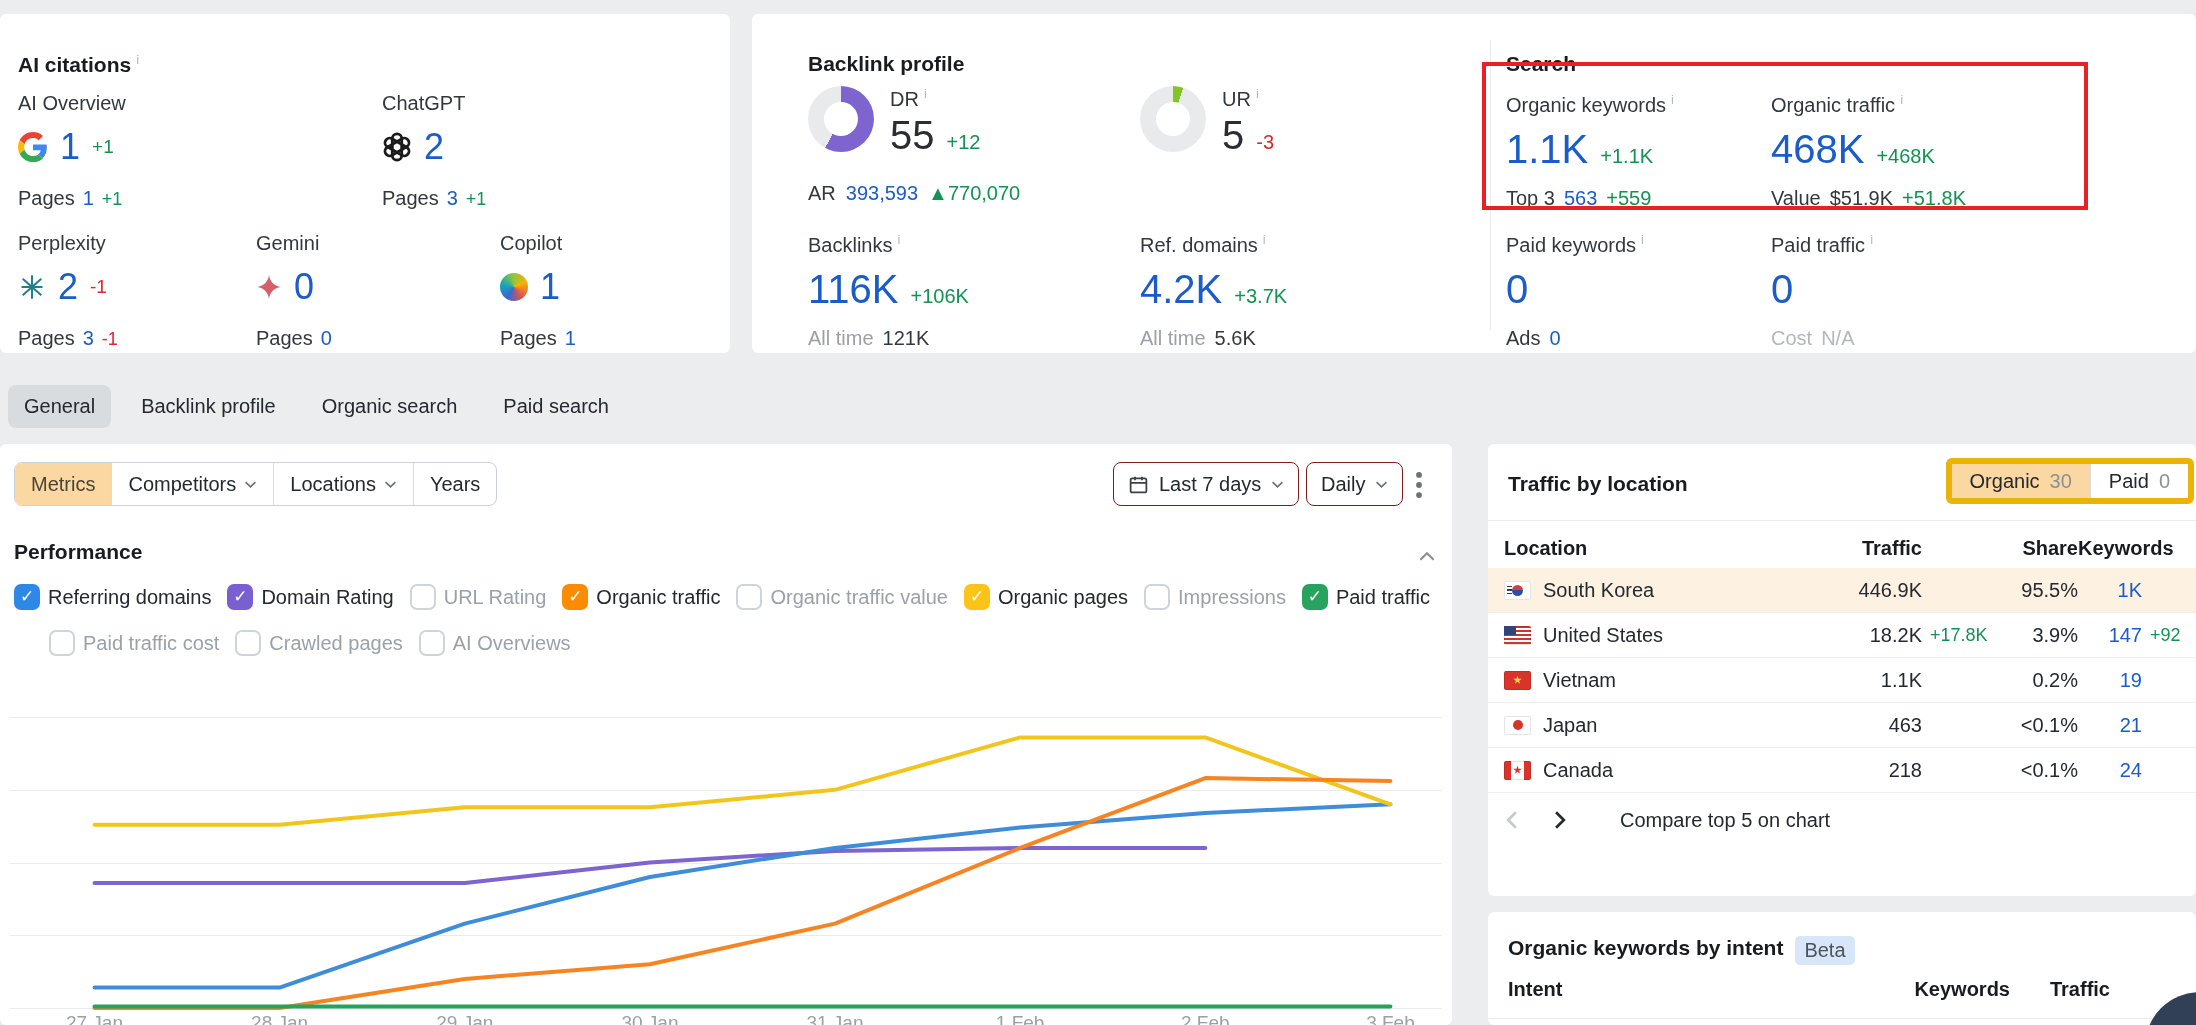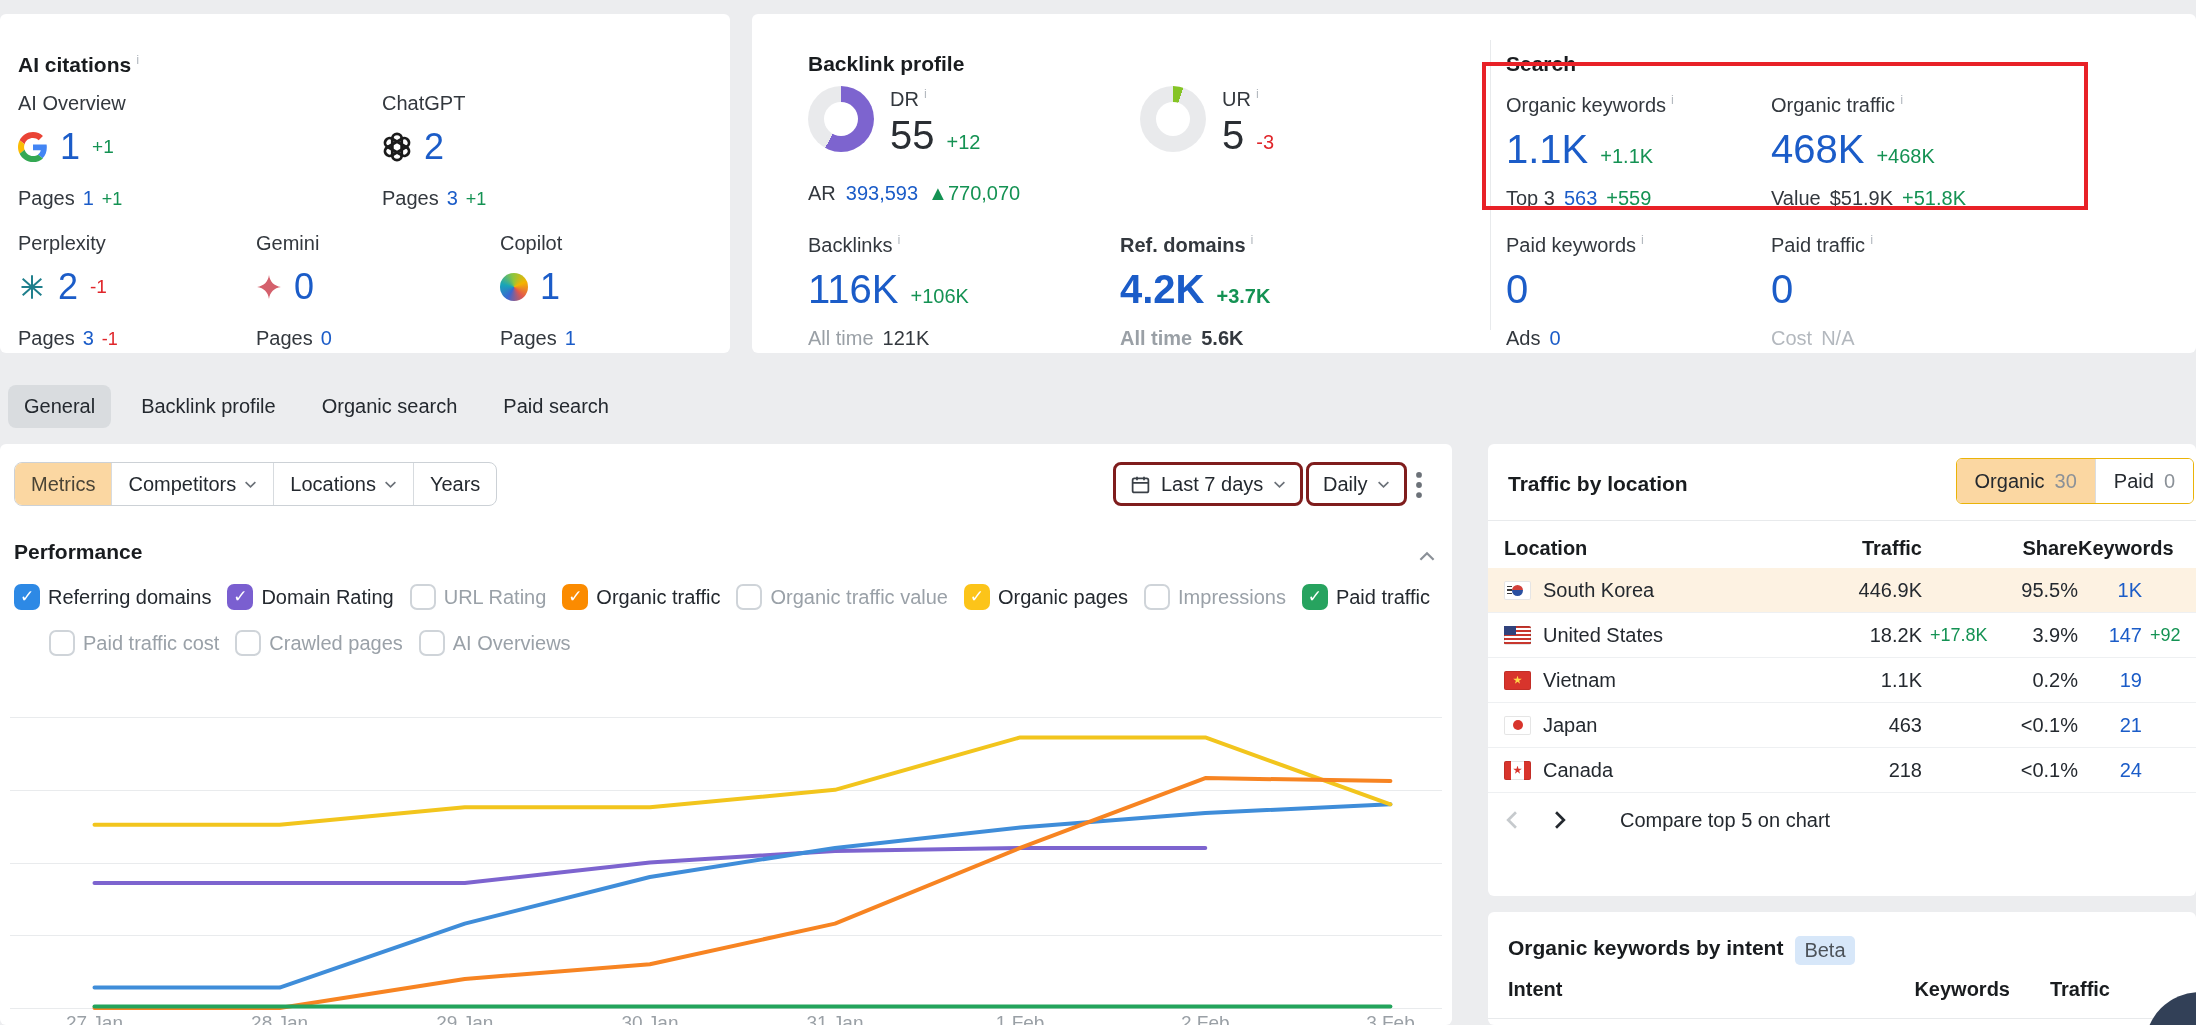--- a/index.html
+++ b/index.html
@@ -259,7 +259,7 @@
       </div>
     </div>
 
-    <div class="stat bigstat" style="left:368px;top:218px;font-weight:bold;">
+    <div class="stat bigstat" style="left:388px;top:218px;">
       <div class="lab with-i" style="color:#33383e;">Ref. domains</div>
       <div class="num">
         <span class="blue">4.2K</span>

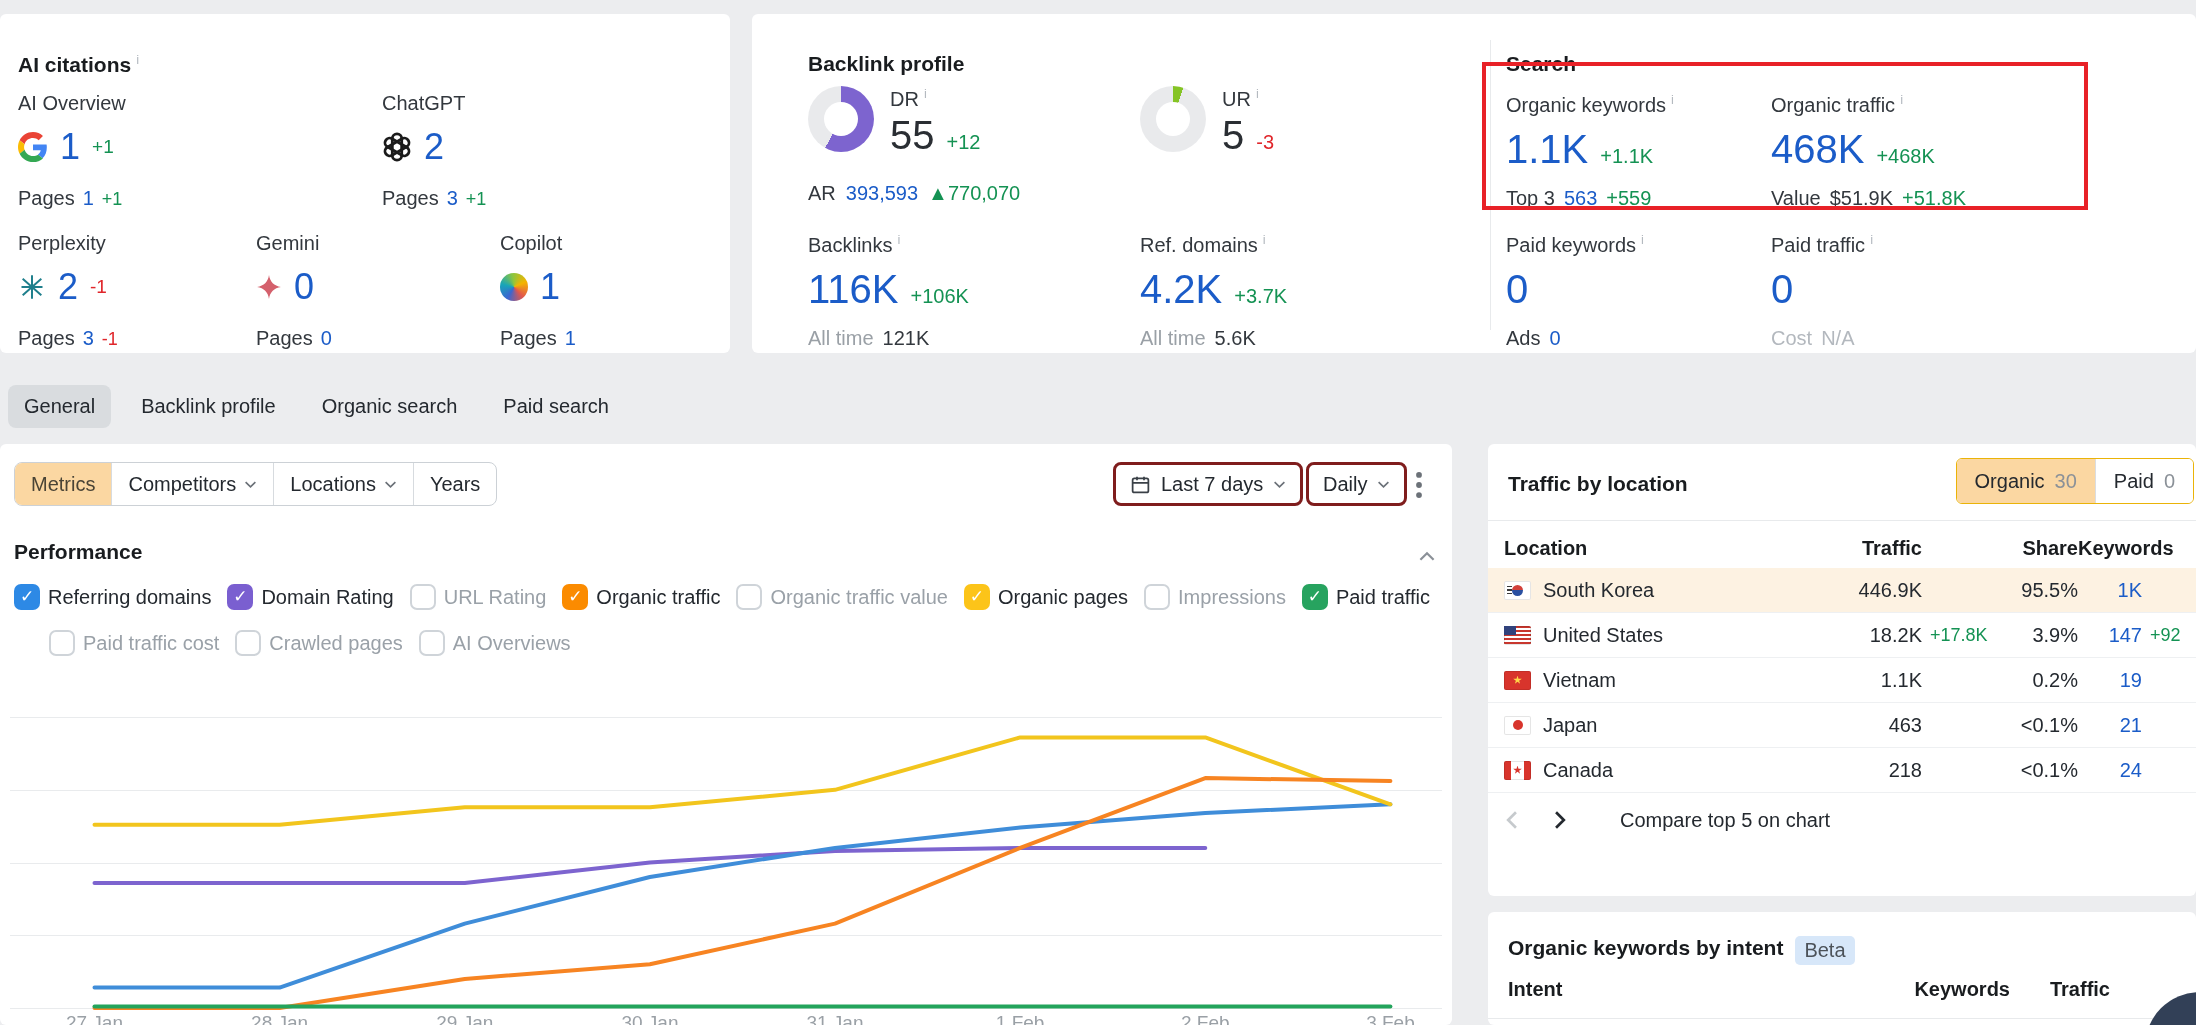--- a/index.html
+++ b/index.html
@@ -53,7 +53,7 @@
   .seg:first-child{border-left:none;}
   .seg.hl{background:#fbd7a2;color:#4a4436;}
   .ctl{position:absolute;top:18px;height:44px;display:flex;align-items:center;gap:10px;padding:0 14px;
-    border:3px solid #7f1d1d;border-radius:8px;background:#fff;cursor:pointer;}
+    border:1px solid #7f1d1d;border-radius:8px;background:#fff;cursor:pointer;}
   .kebab{position:absolute;top:28px;cursor:pointer;}
   .perf-ttl{position:absolute;left:14px;top:96px;}
   .collapse{position:absolute;left:1418px;top:100px;cursor:pointer;}

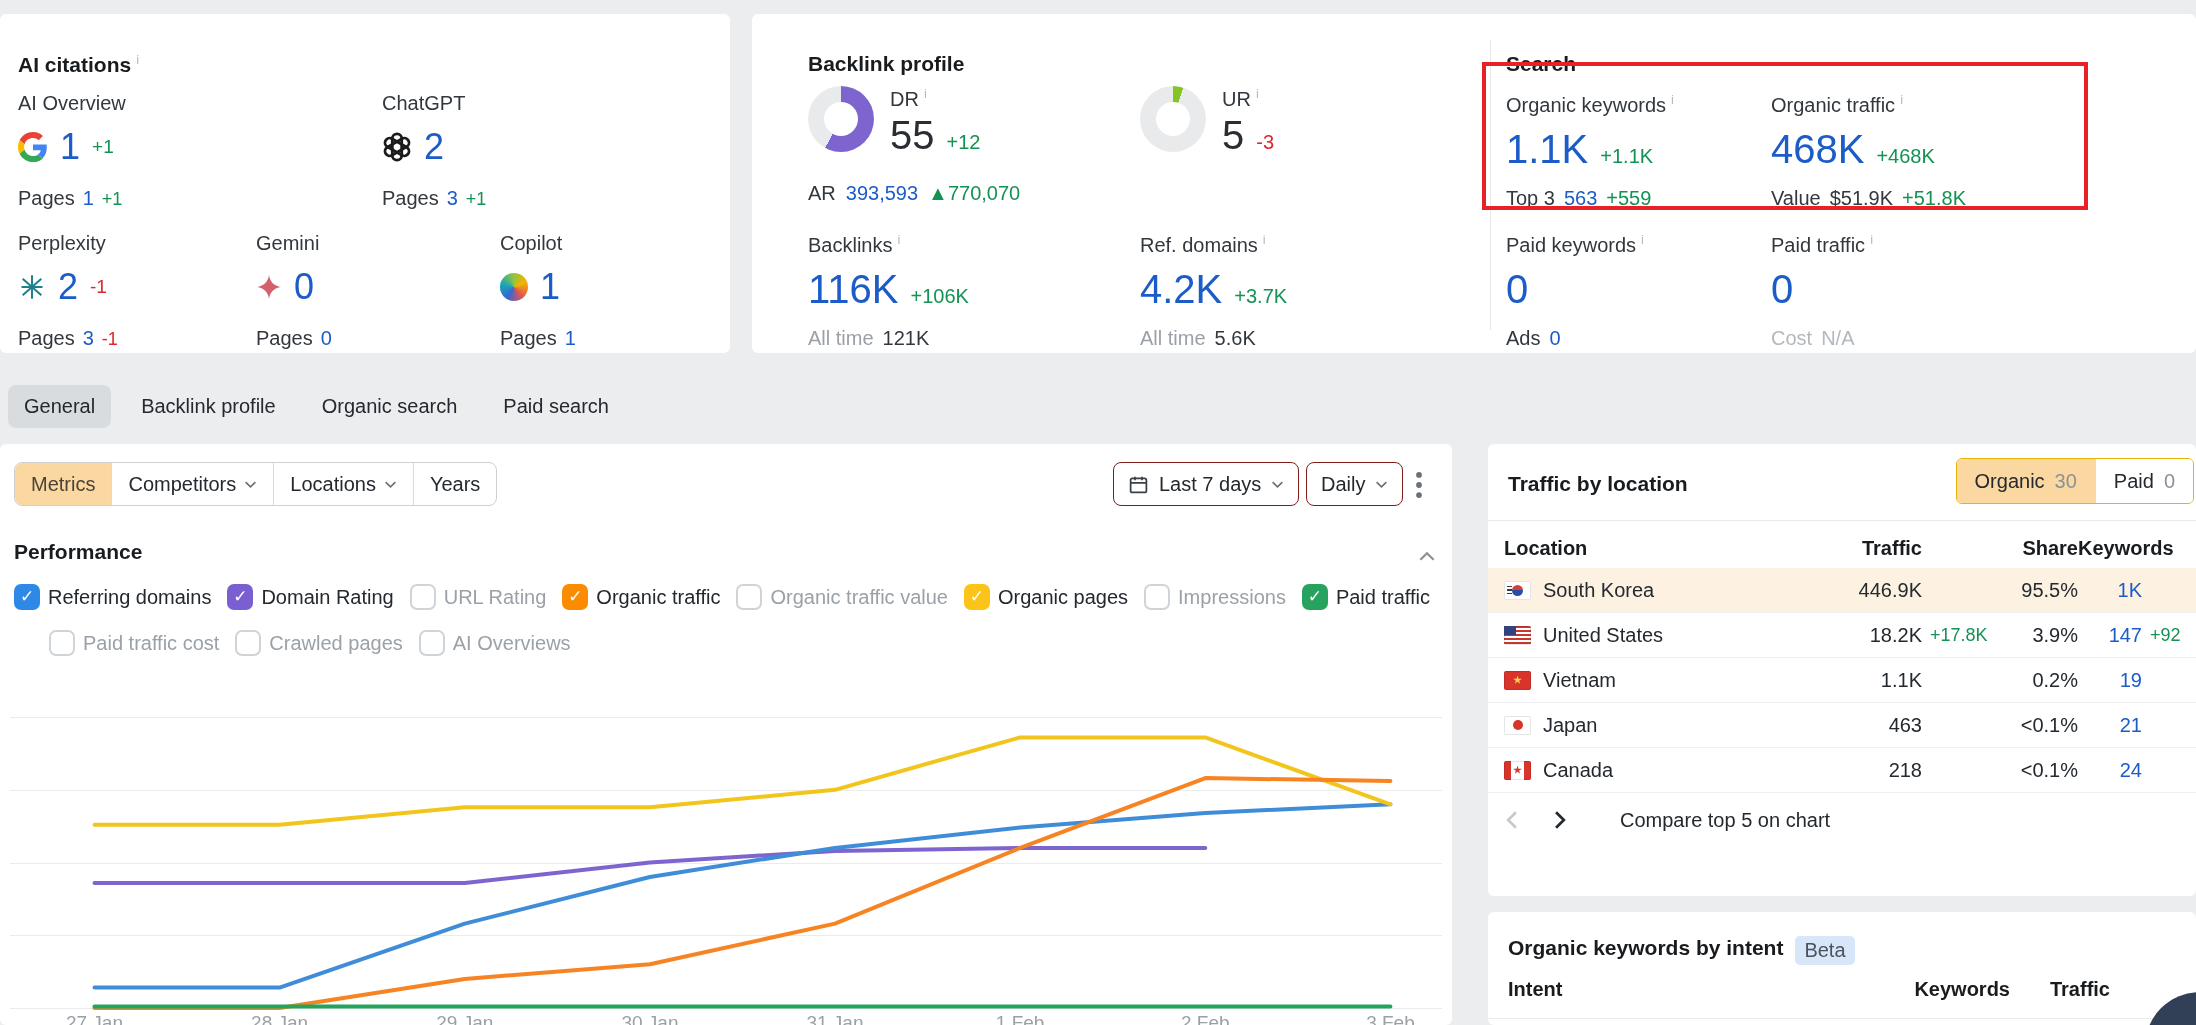--- a/index.html
+++ b/index.html
@@ -73,7 +73,7 @@
   
   .card-loc{left:1488px;top:444px;width:708px;height:452px;}
   .loc-ttl{position:absolute;left:20px;top:28px;}
-  .toggle{position:absolute;right:2px;top:14px;display:flex;border:1px solid #eab308;border-radius:6px;overflow:hidden;height:46px;}
+  .toggle{position:absolute;right:2px;top:14px;display:flex;border:6px solid #eab308;border-radius:6px;overflow:hidden;height:46px;}
   .tg{display:flex;align-items:center;gap:10px;padding:0 18px;background:#fff;cursor:pointer;}
   .tg.active{background:#fbd7a2;}
   .tg .cnt{color:#8b9198;}

